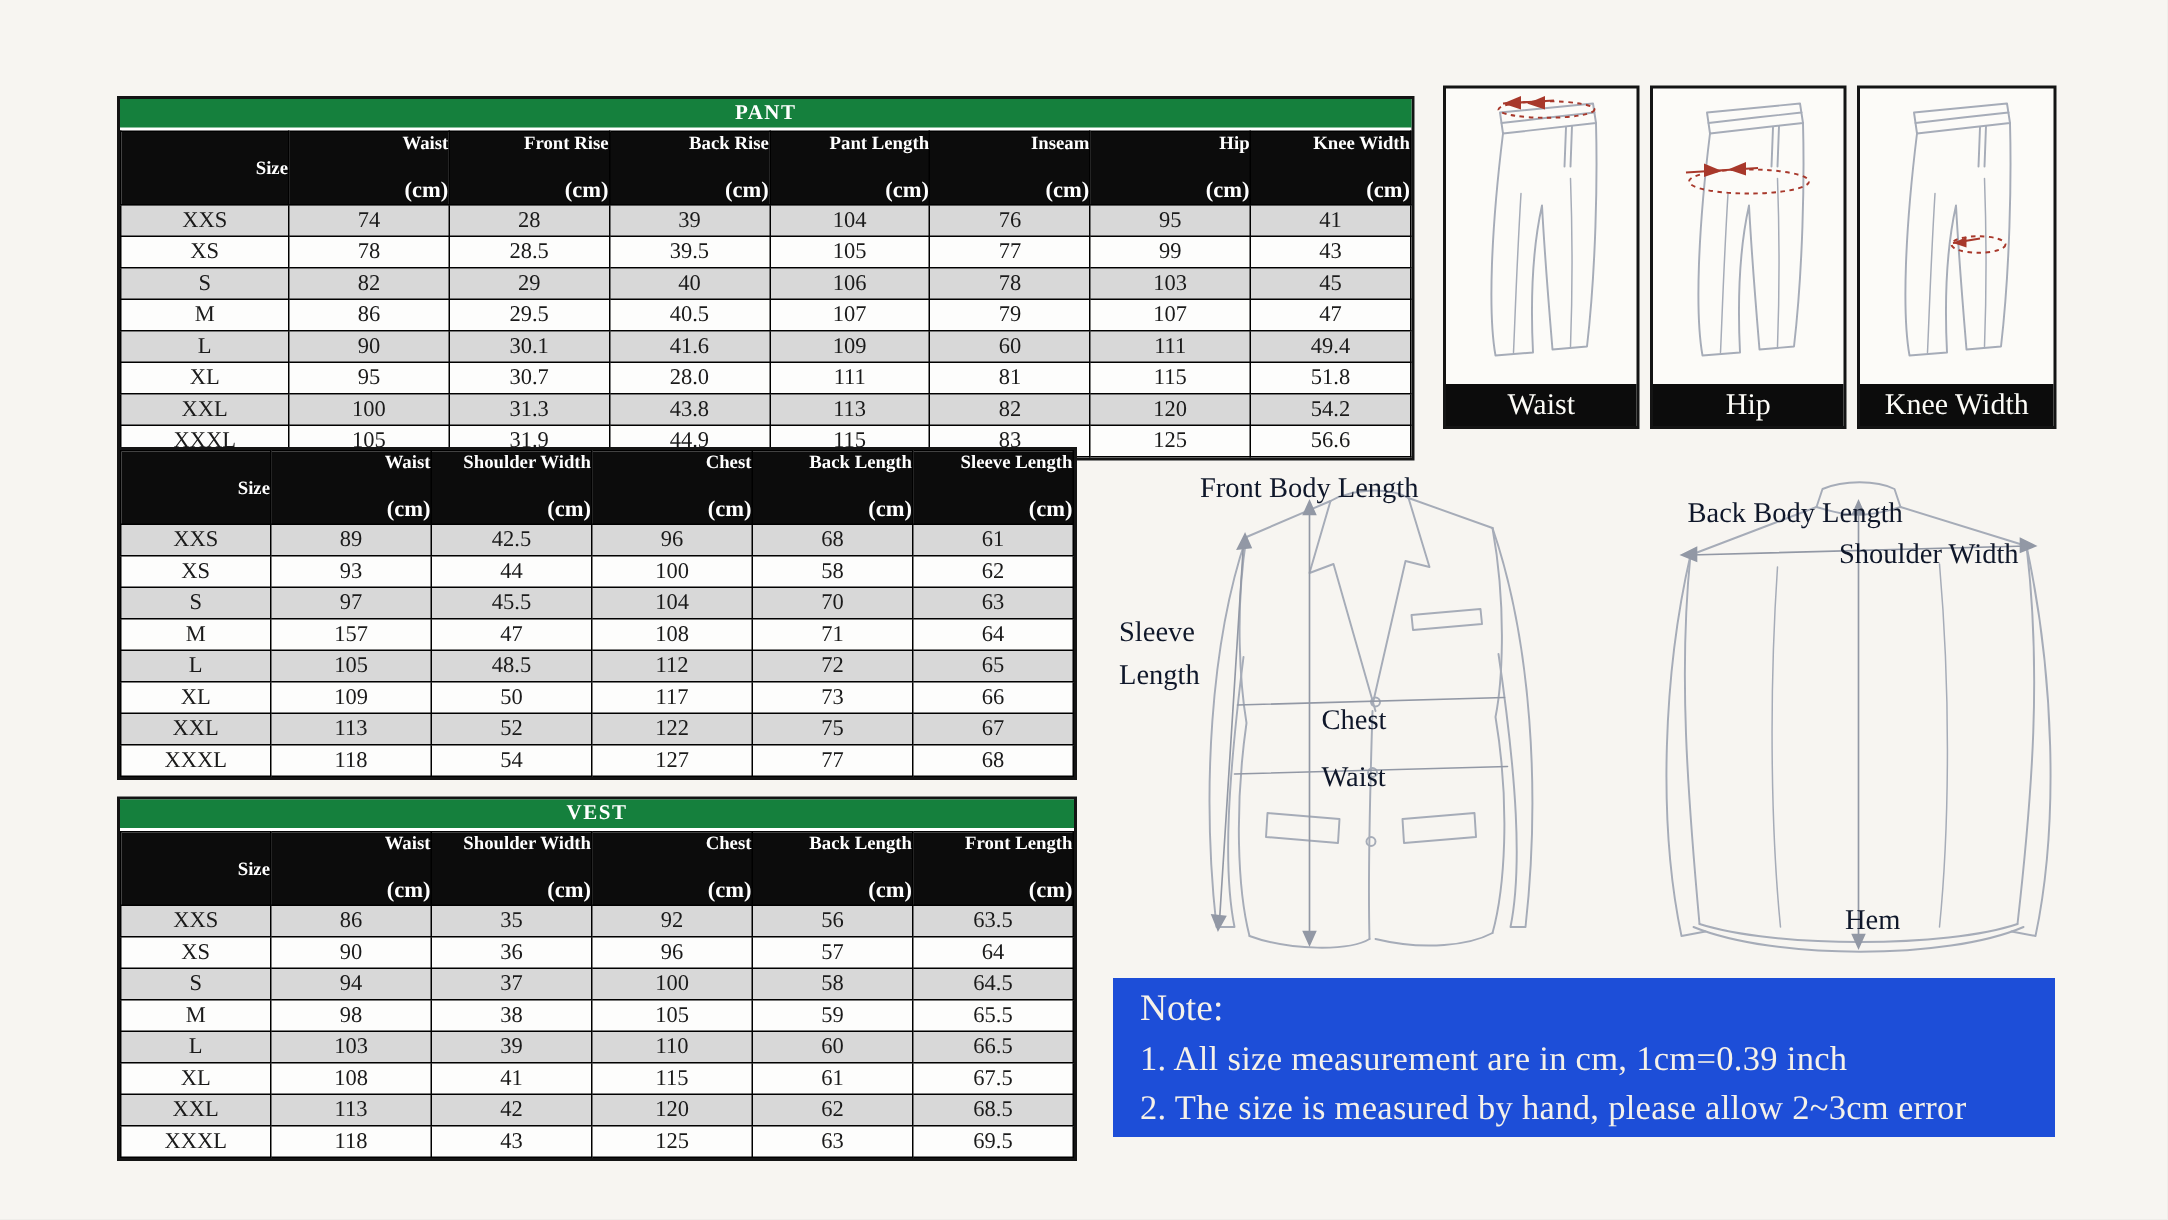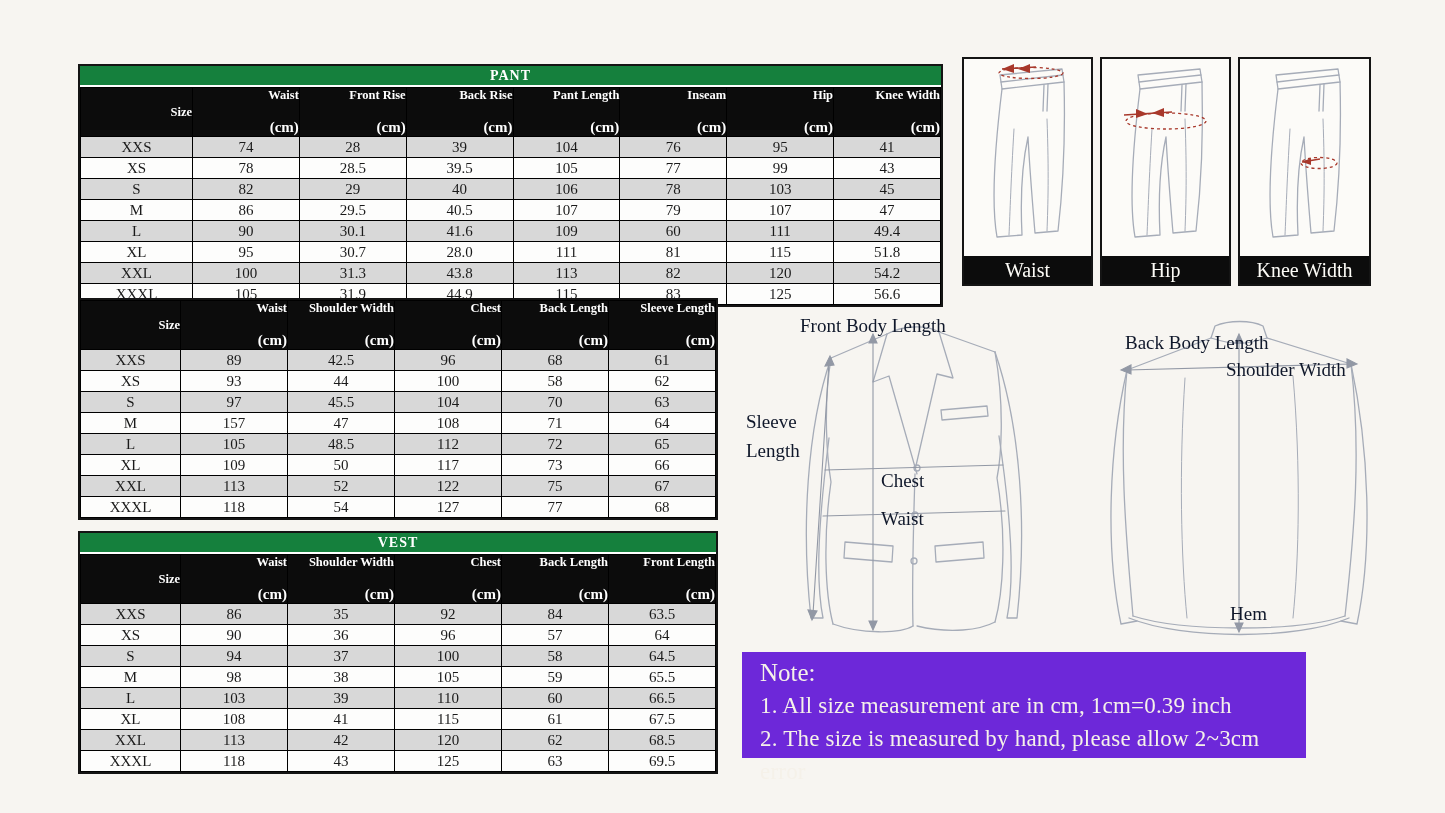--- a/index.html
+++ b/index.html
@@ -342,7 +342,7 @@
             <td>86</td>
             <td>35</td>
             <td>92</td>
-            <td>84</td>
+            <td>56</td>
             <td>63.5</td>
           </tr>
           <tr>

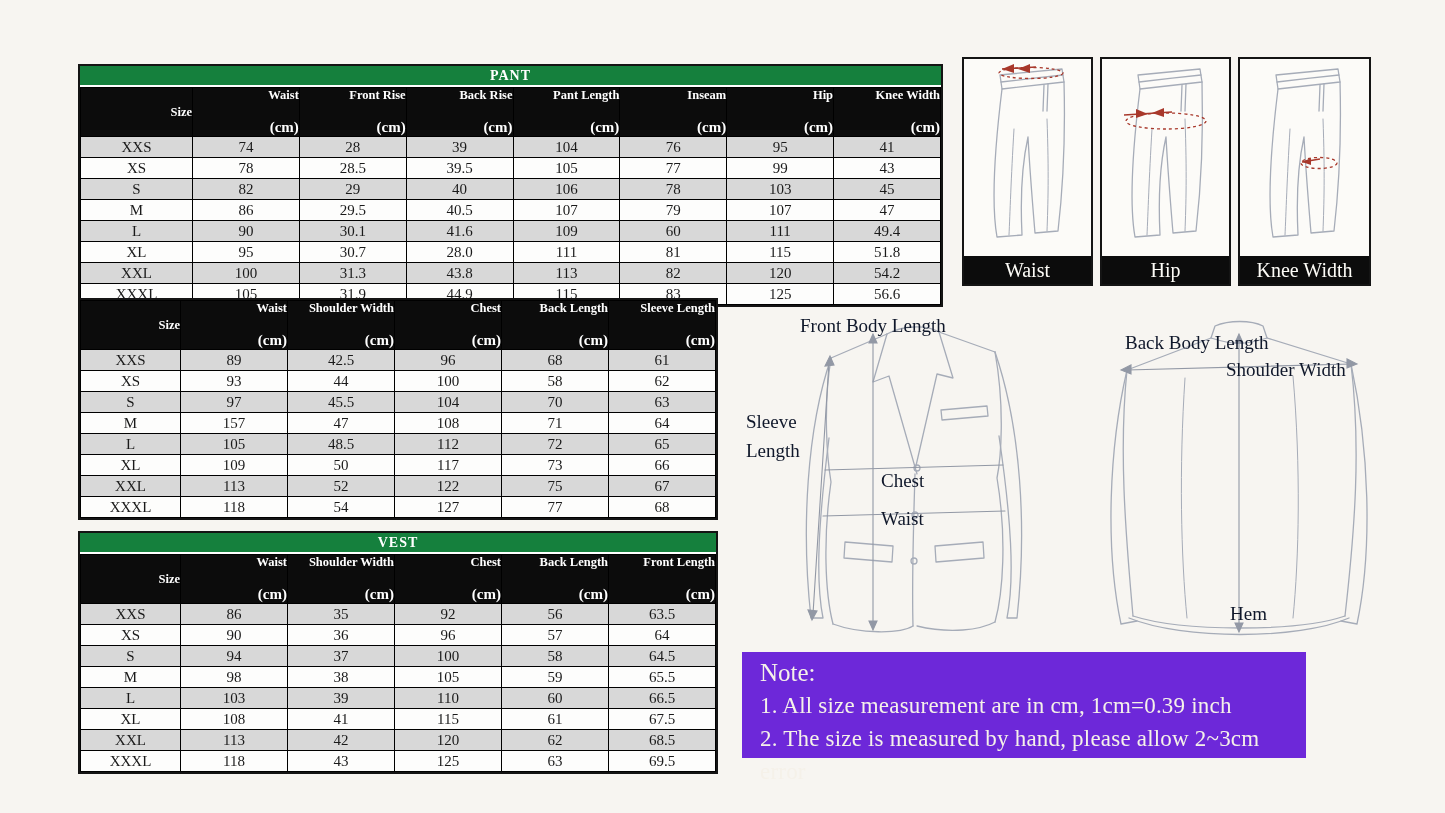--- a/index.html
+++ b/index.html
@@ -47,8 +47,8 @@
   .jk-label.wrap{white-space:normal; width:64px;}
   
   .note-box{
-    position:absolute; left:742px; top:652px; width:564px; height:106px;
-    background:#6d28d9; color:#f5f1e9; box-sizing:border-box;
+    position:absolute; left:742px; top:652px; width:628px; height:106px;
+    background:#1d4ed8; color:#f5f1e9; box-sizing:border-box;
     padding:5px 18px 0 18px;
   }
   .note-heading{font-size:25px; line-height:32px;}

